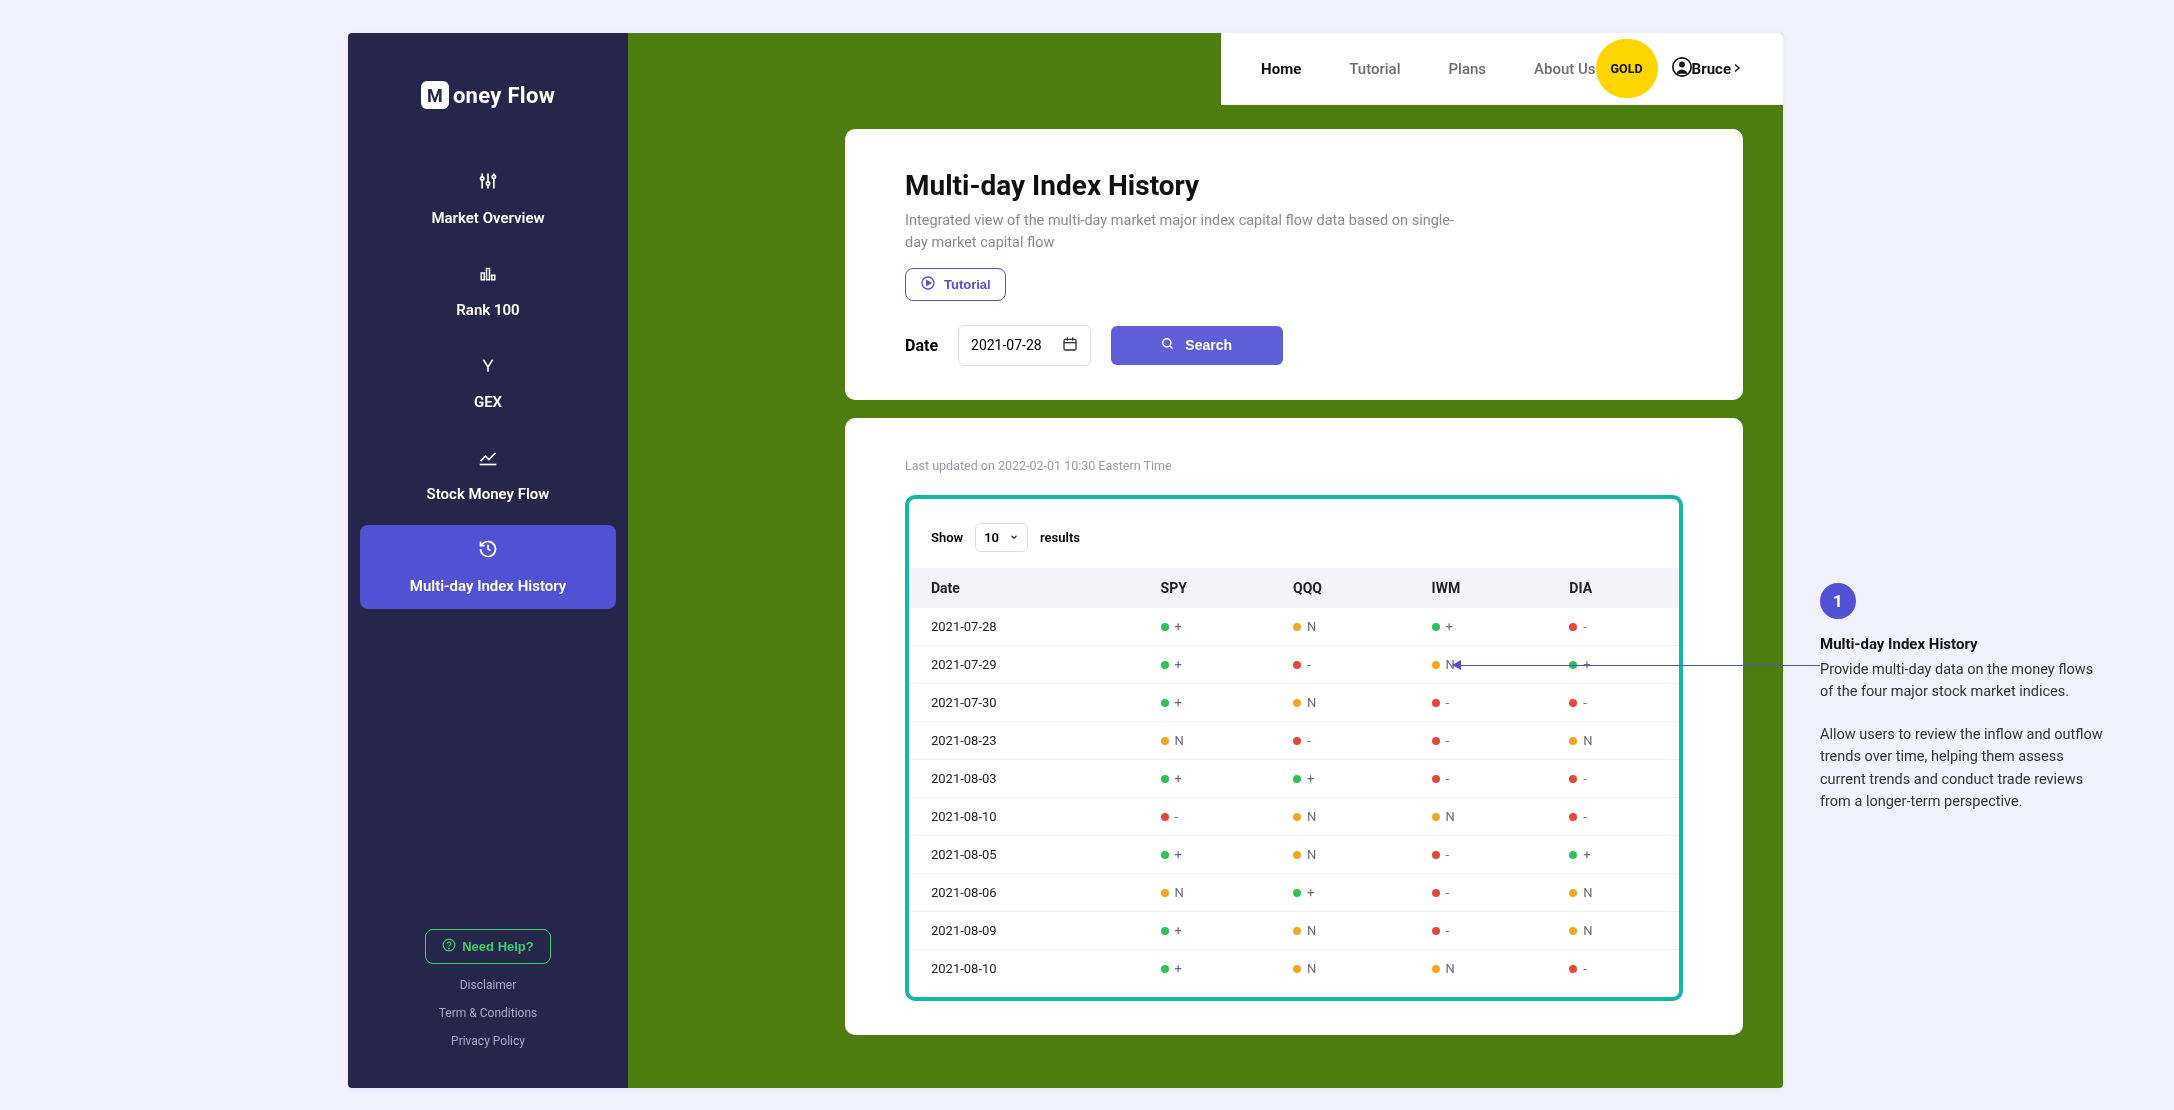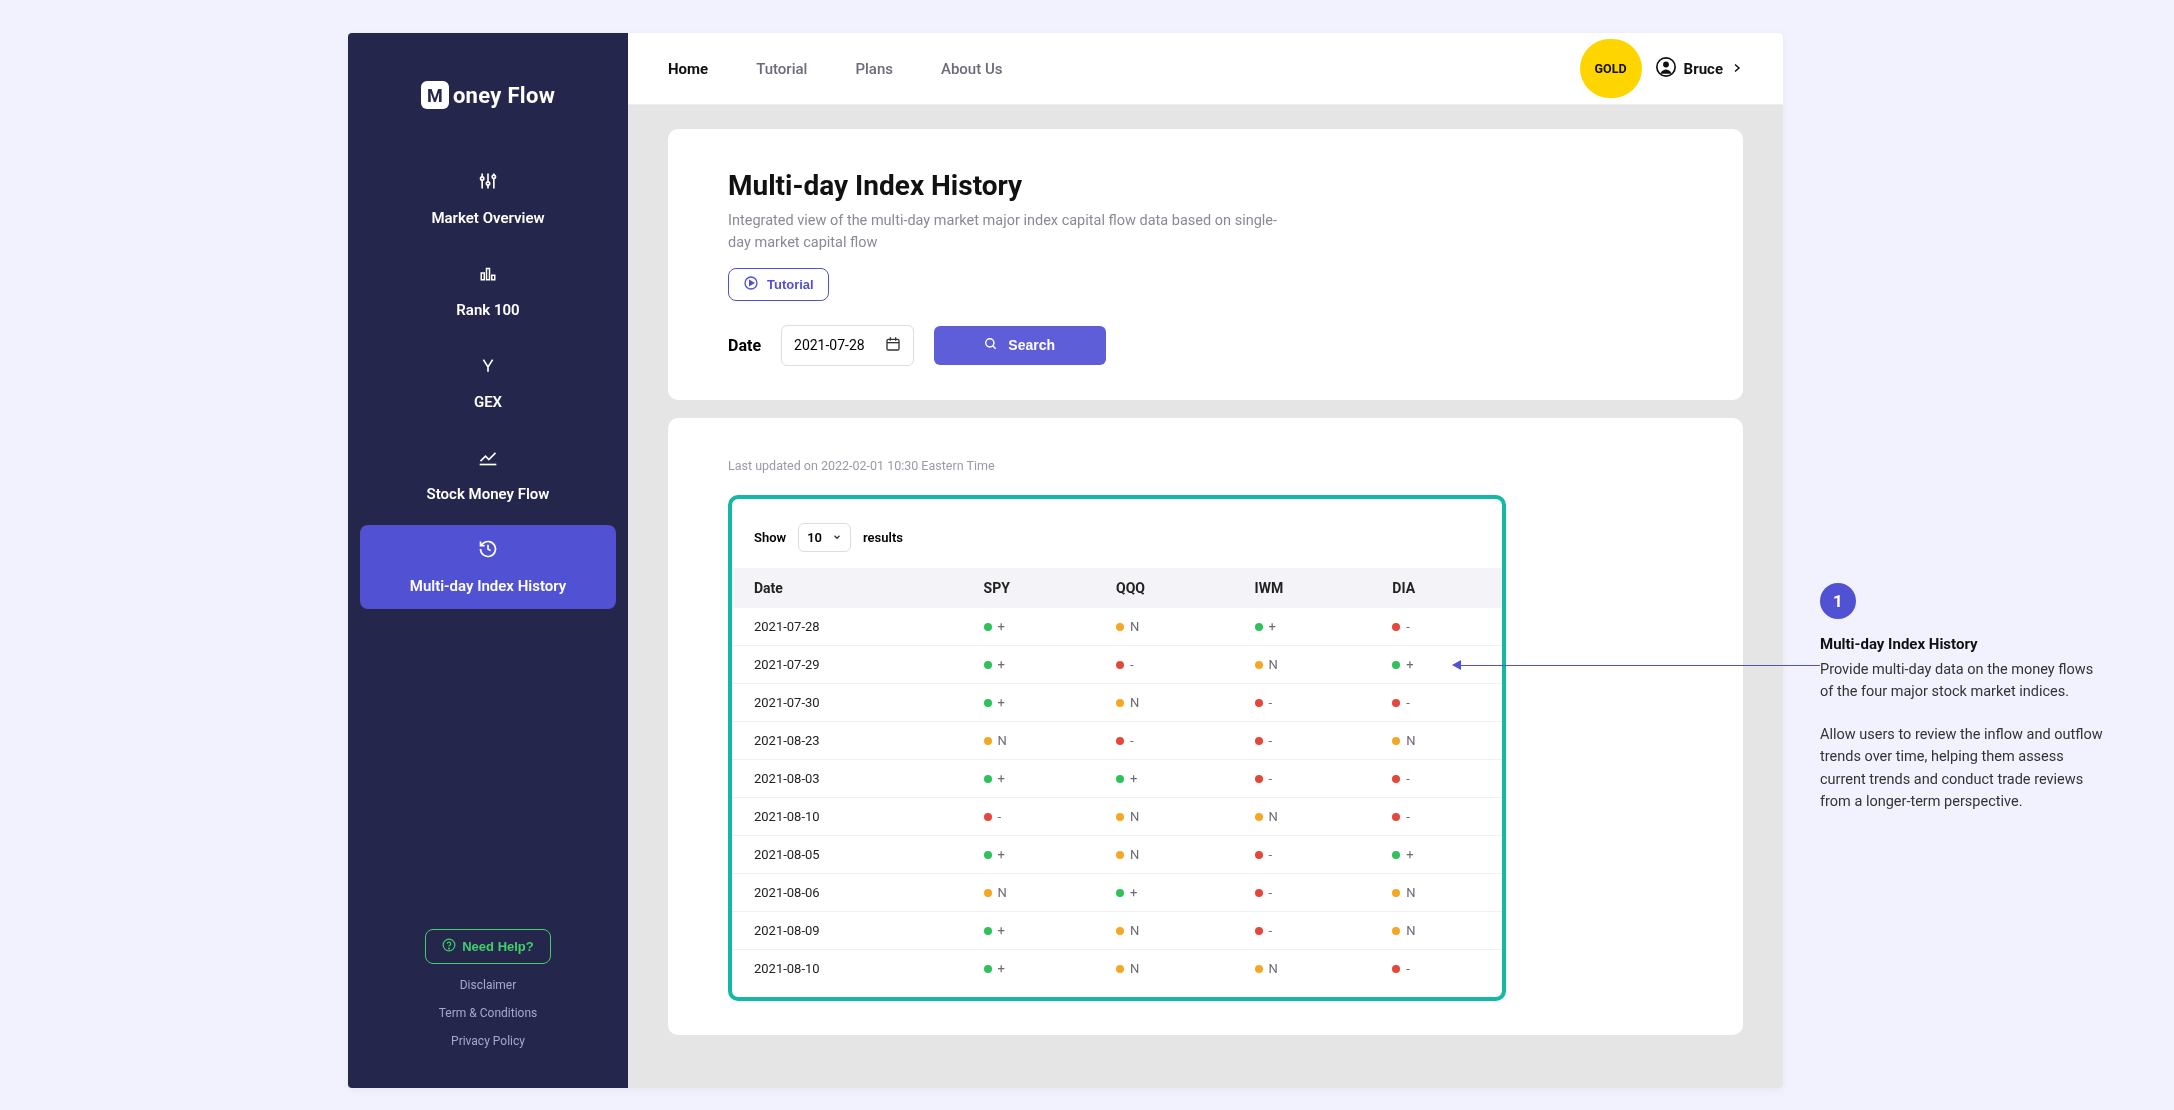--- a/index.html
+++ b/index.html
@@ -112,9 +112,10 @@
 }
 .main {
   flex: 1;
-  background: #e5e5e5;
+  background: #4d7c0f;
   display: flex;
   flex-direction: column;
+  align-items: flex-end;
 }
 .topbar {
   background: #fff;

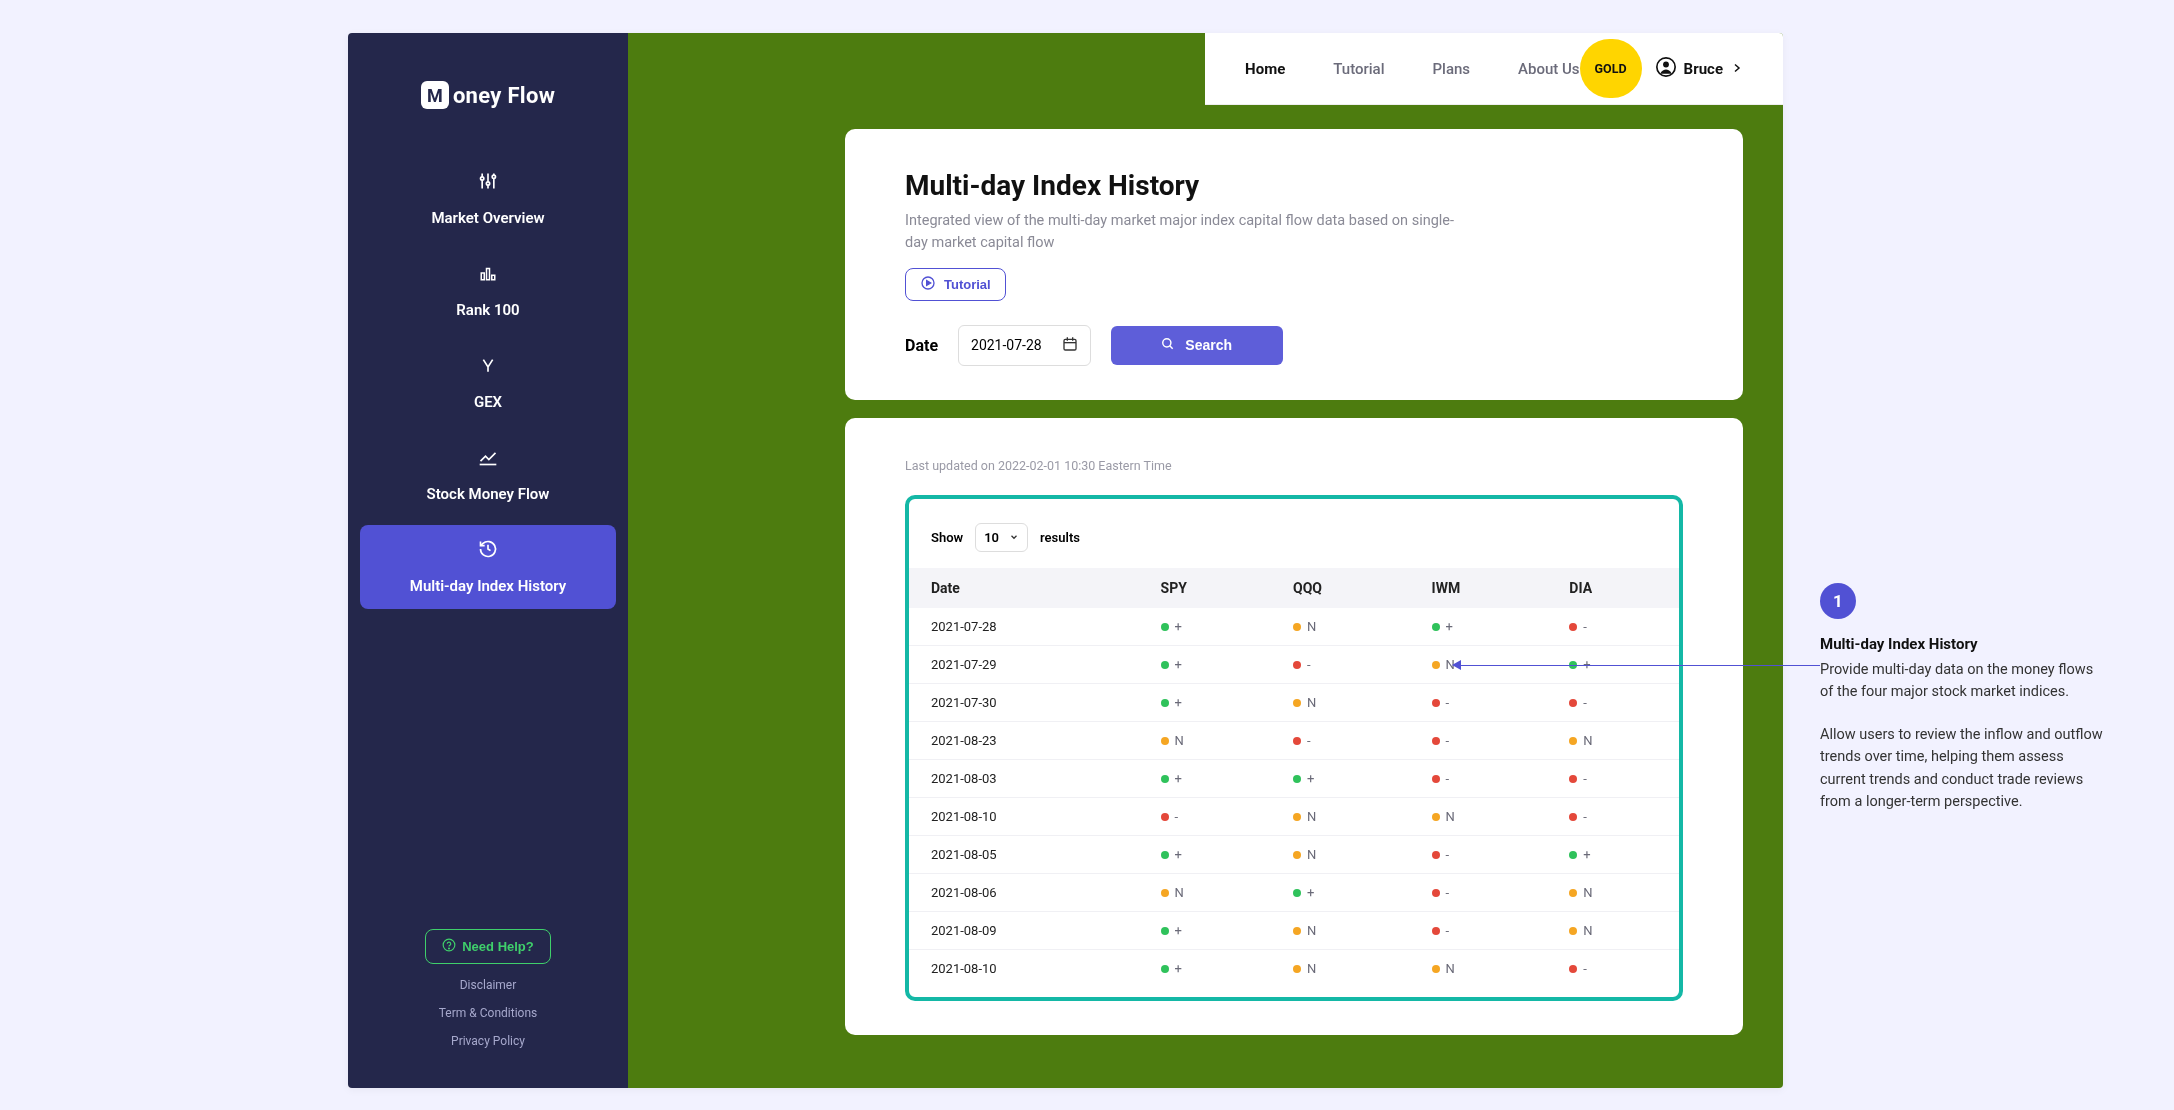--- a/index.html
+++ b/index.html
@@ -159,7 +159,6 @@
   color: #111;
   display: flex;
   align-items: center;
-  gap: 8px;
   cursor: pointer;
 }
 .content {

